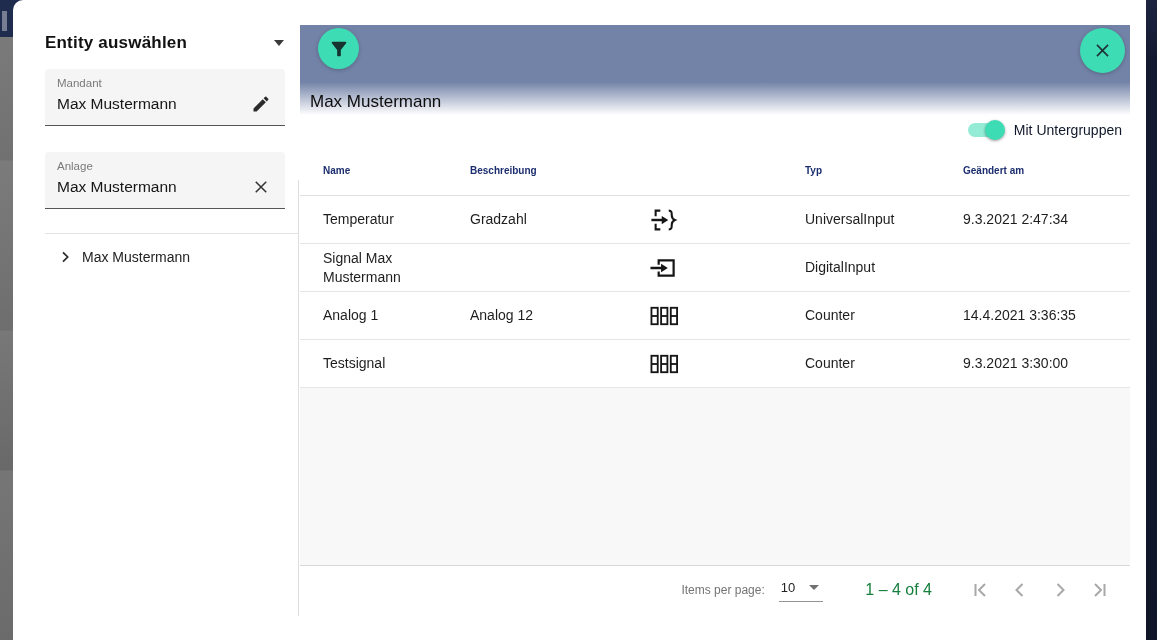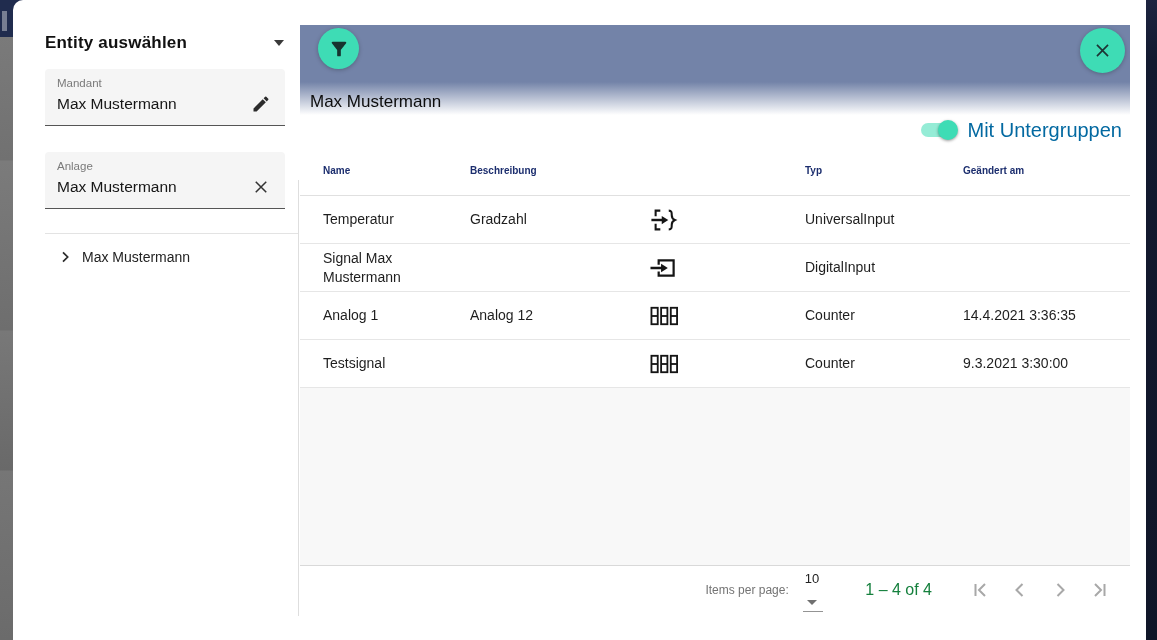--- a/index.html
+++ b/index.html
@@ -56,7 +56,7 @@
   .switch .track { position:absolute; inset:0; border-radius:7px; background:var(--accent); opacity:.55; }
   .switch .thumb { position:absolute; right:-3px; top:-3px; width:20px; height:20px; border-radius:50%;
     background:var(--accent); box-shadow:0 1px 3px rgba(0,0,0,.4); }
-  .toggle-label { font-size:20px; color:#0369a1; }
+  .toggle-label { font-size:14px; color:#0f172a; }
 
   .grid { display:grid; grid-template-columns:147px 135px 200px 158px 1fr;
     padding-left:23px; align-items:center; }

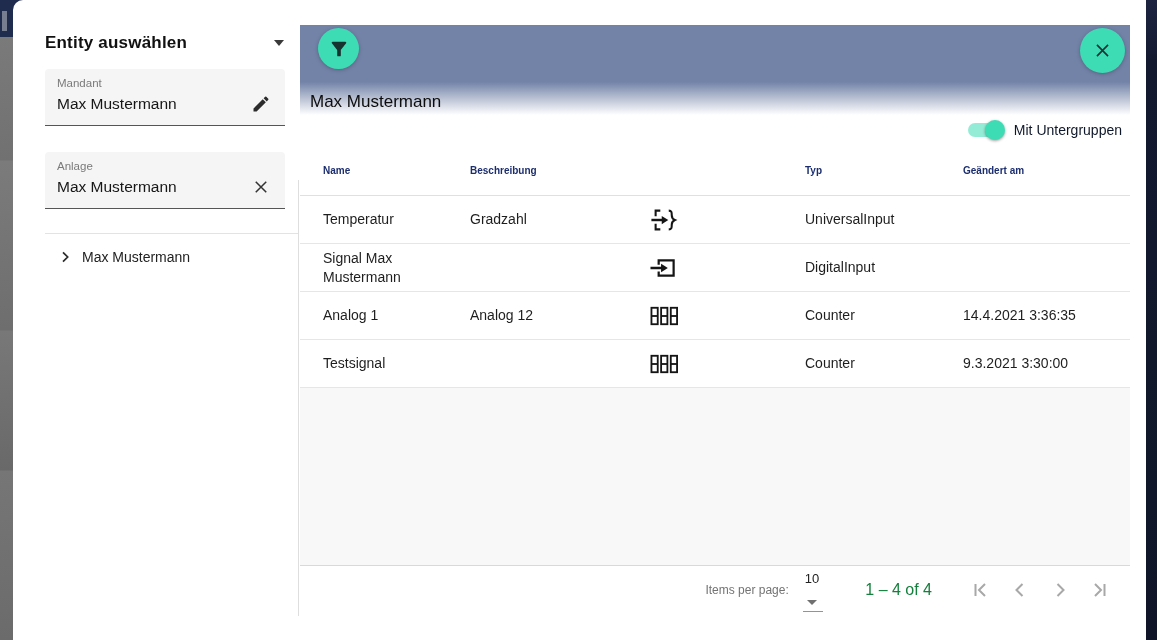--- a/index.html
+++ b/index.html
@@ -180,6 +180,7 @@
         </svg>
       </span>
       <span class="cell">UniversalInput</span>
+      <span class="cell">9.3.2021 2:47:34</span>
     </div>
 
     <div class="grid trow">

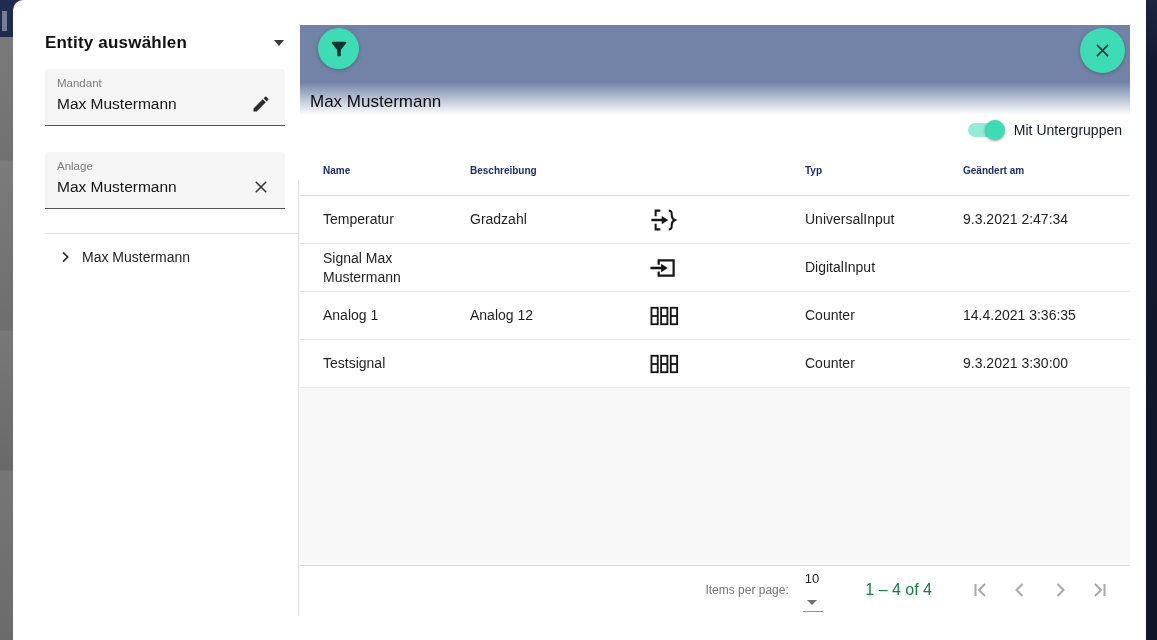--- a/index.html
+++ b/index.html
@@ -71,7 +71,7 @@
     padding:0 18px 26px 0; gap:0; }
   .ipp-label { font-size:12px; color:#737373; }
   .page-size { display:flex; align-items:center; gap:14px; margin-left:14px;
-    border-bottom:1px solid #949494; padding:2px 4px 6px 2px; cursor:pointer;flex-direction:column; }
+    border-bottom:1px solid #949494; padding:2px 4px 6px 2px; cursor:pointer; }
   .page-size .val { font-size:13px; color:#222; }
   .caret-small { width:0; height:0; border-left:5px solid transparent; border-right:5px solid transparent;
     border-top:5px solid #707070; }

